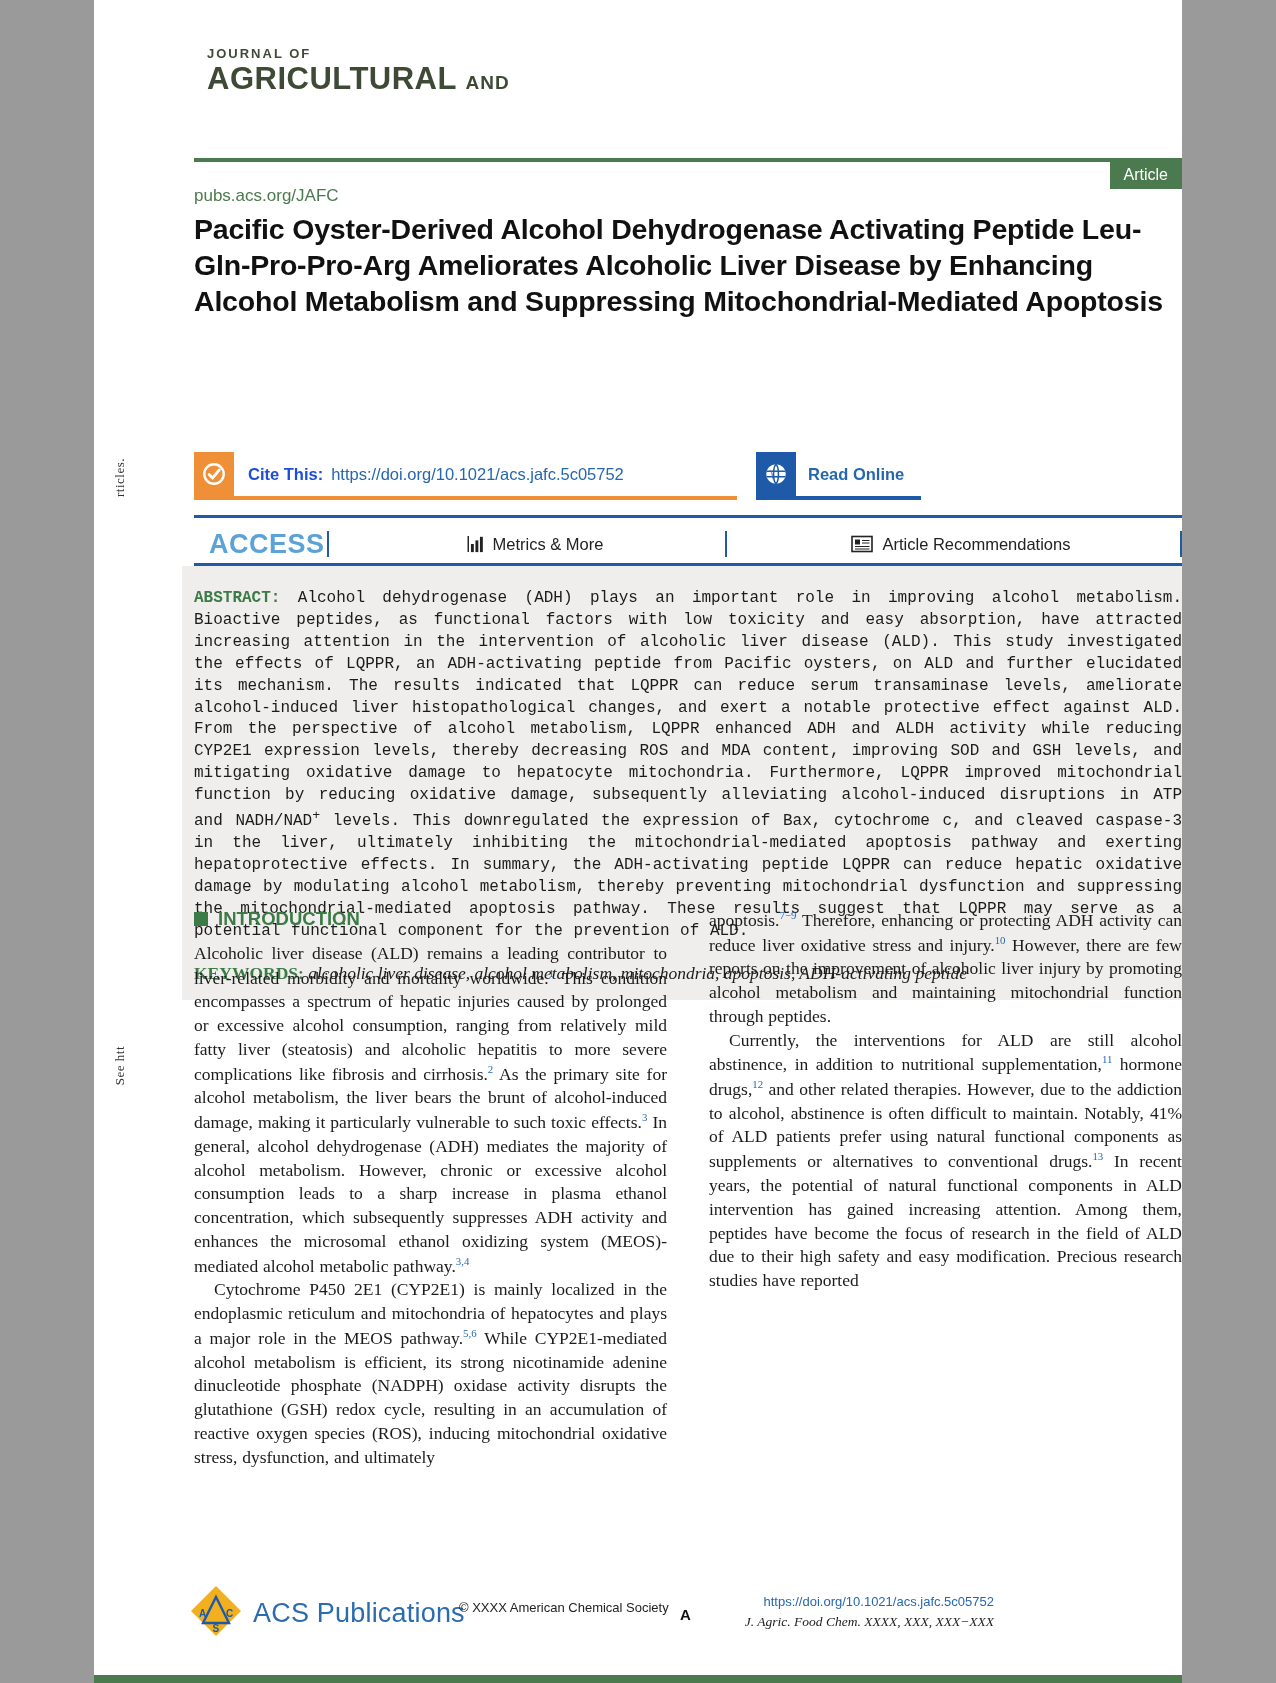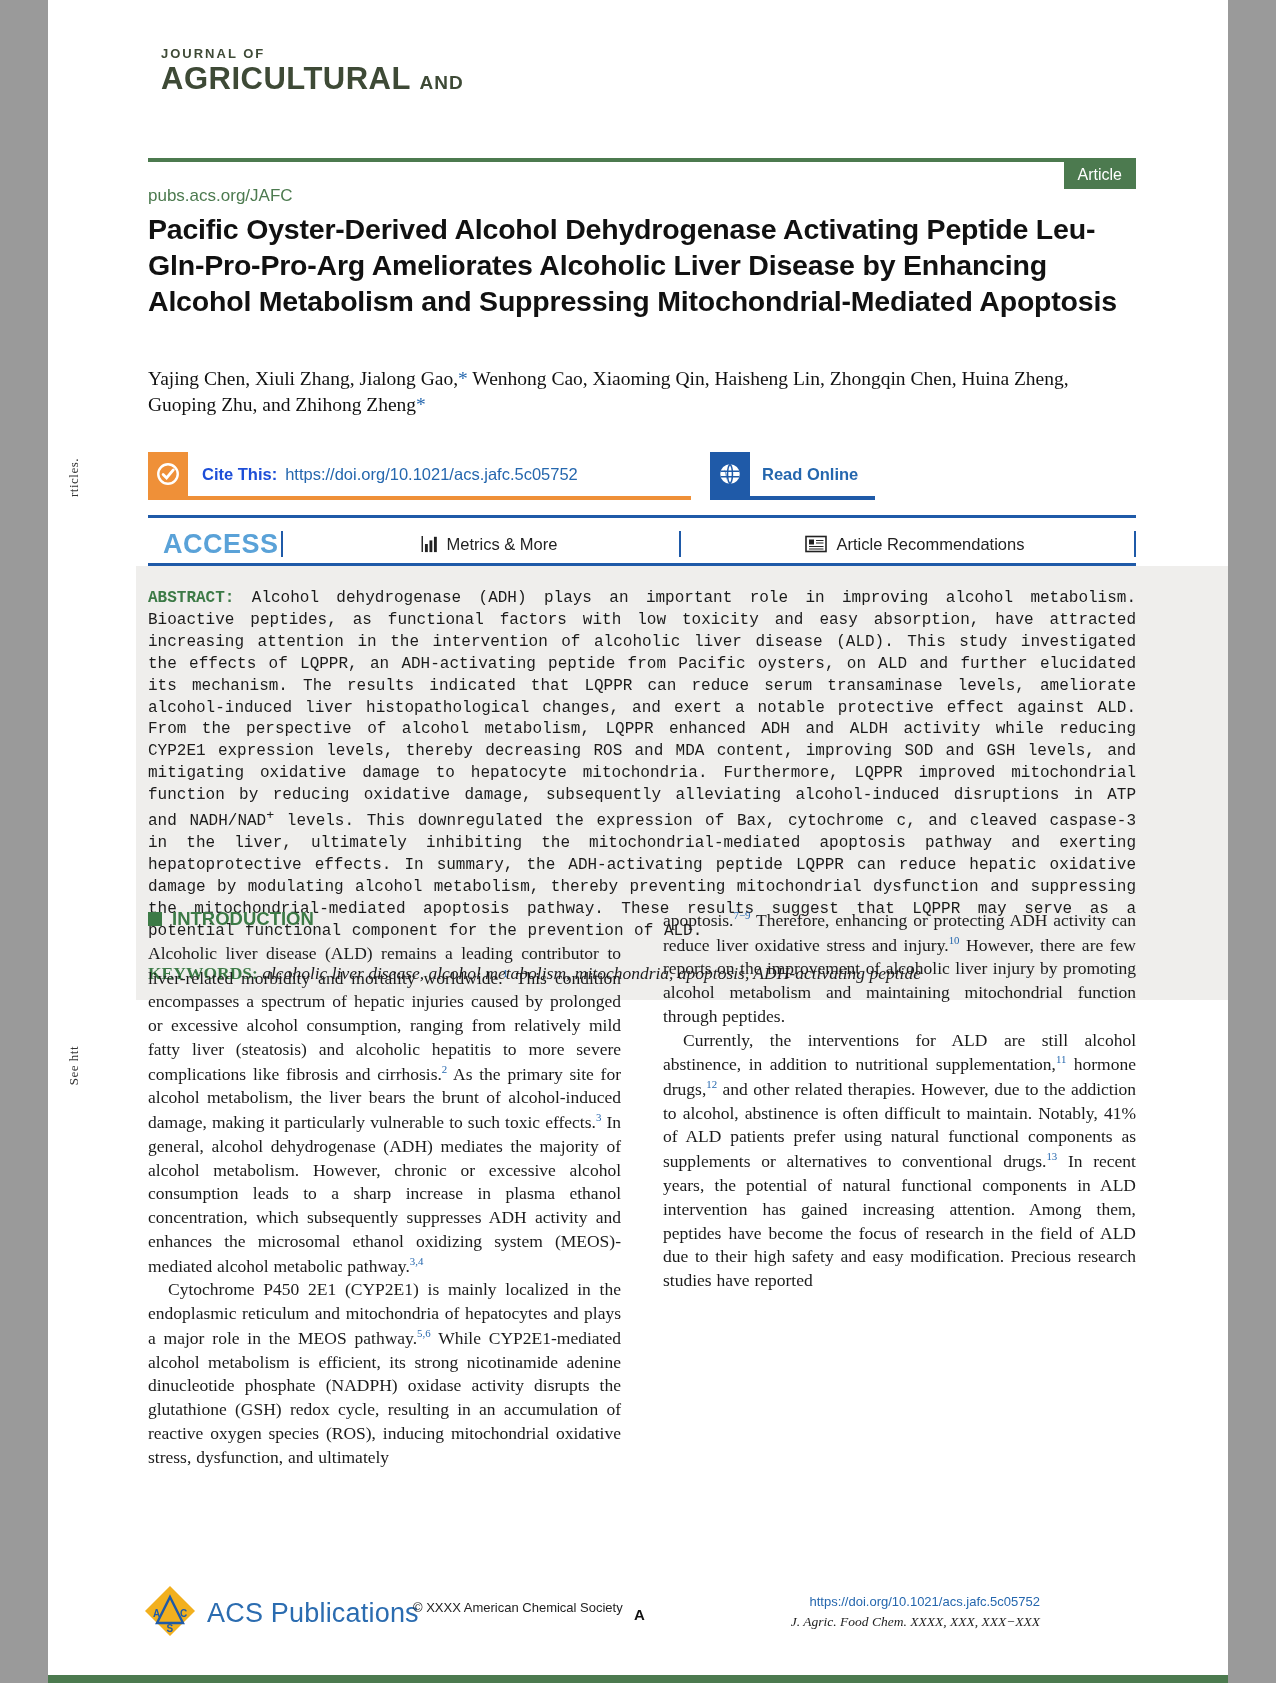--- a/index.html
+++ b/index.html
@@ -4,7 +4,7 @@
 <style>
   * { margin:0; padding:0; box-sizing:border-box; }
   body { background:#9a9a9a; }
-  .page { position:relative; width:1180px; height:1683px; background:#ffffff; margin:0 auto; overflow:hidden;
+  .page { position:relative; width:1088px; height:1683px; background:#ffffff; margin:0 auto; overflow:hidden;
           font-family:"Liberation Serif", serif; color:#1b1b1b; }
 
   

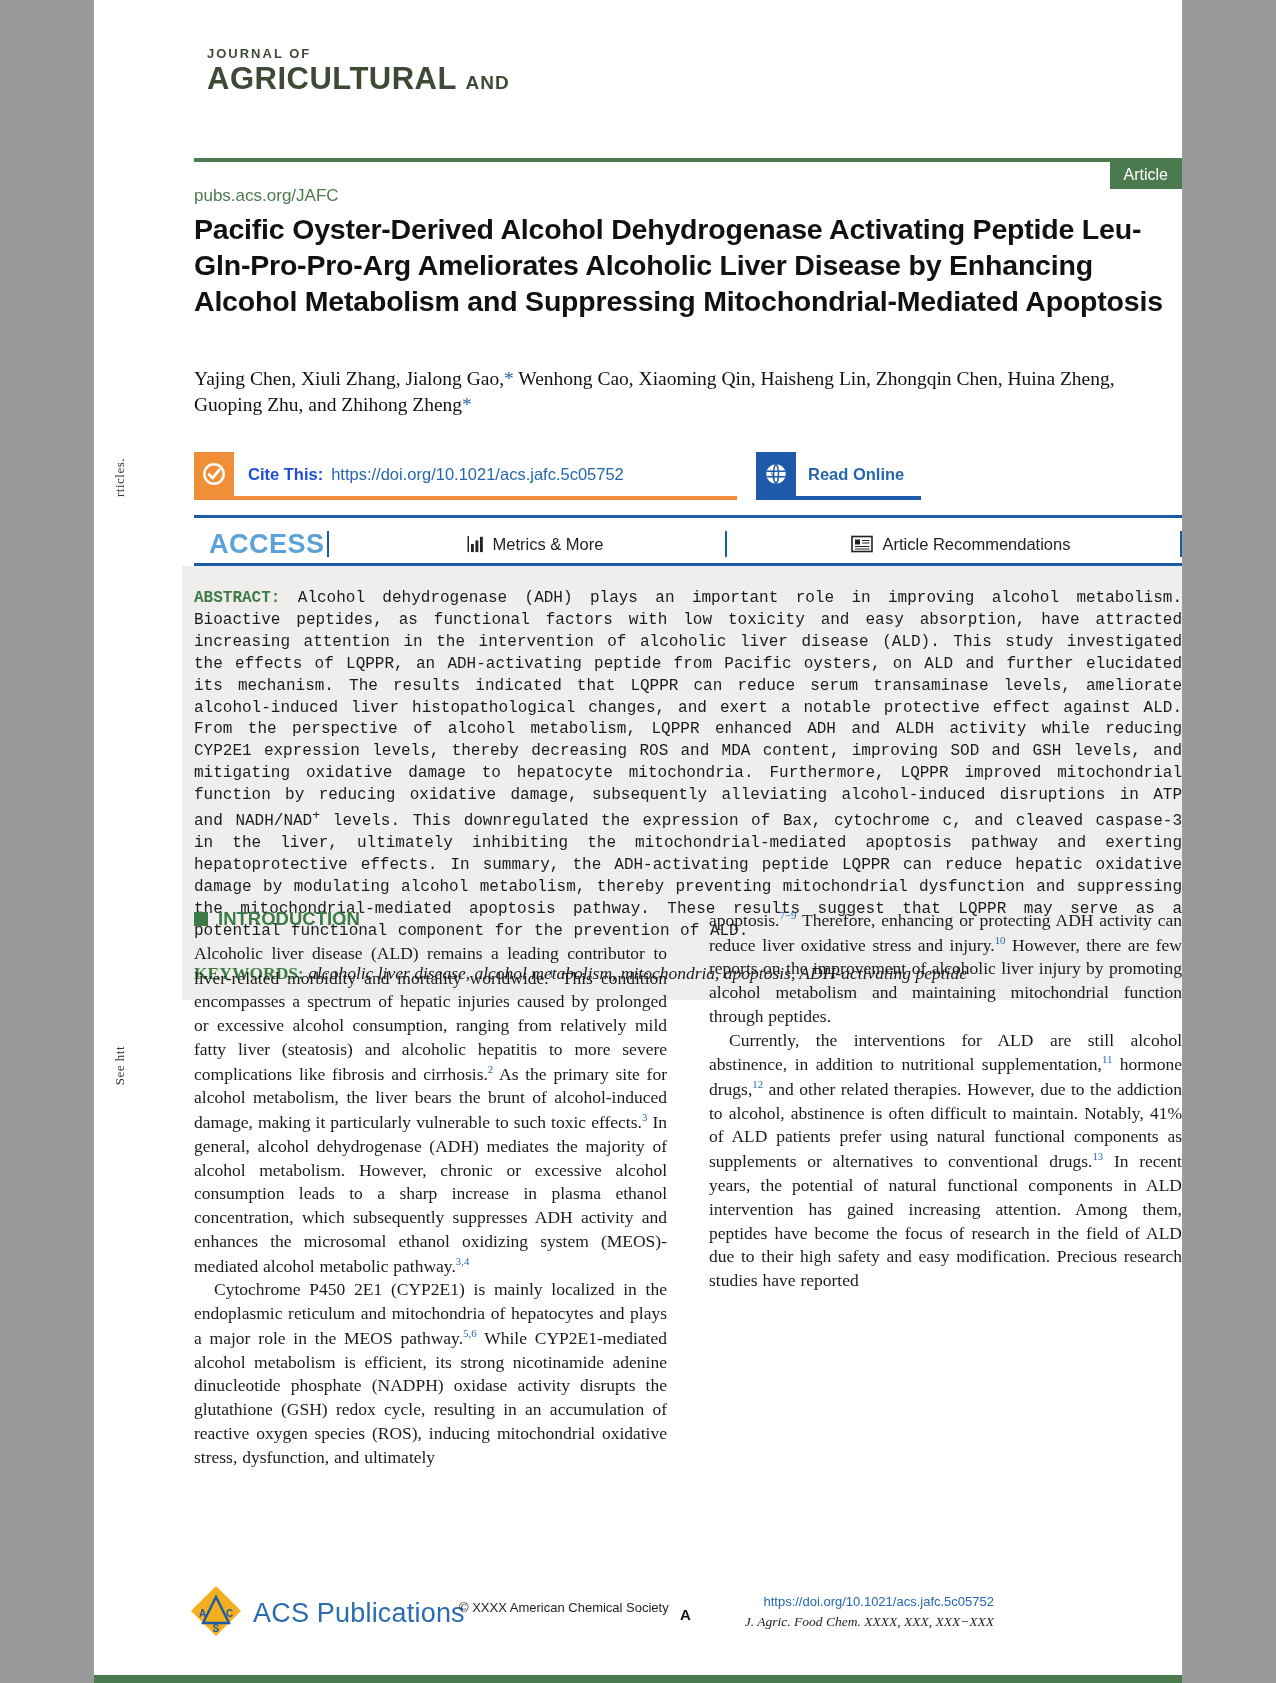--- a/index.html
+++ b/index.html
@@ -104,7 +104,6 @@
   </div>
 
   <h1 class="title">Pacific Oyster-Derived Alcohol Dehydrogenase Activating Peptide Leu-Gln-Pro-Pro-Arg Ameliorates Alcoholic Liver Disease by Enhancing Alcohol Metabolism and Suppressing Mitochondrial-Mediated Apoptosis</h1>
-  <div class="authors"><span>Yajing Chen, Xiuli Zhang, Jialong Gao,</span><span class="blue">*</span><span> Wenhong Cao, Xiaoming Qin, Haisheng Lin, Zhongqin Chen, Huina Zheng, Guoping Zhu, and Zhihong Zheng</span><span class="blue">*</span></div>
 
   <div class="cite-row">
     <div class="cite-box">

